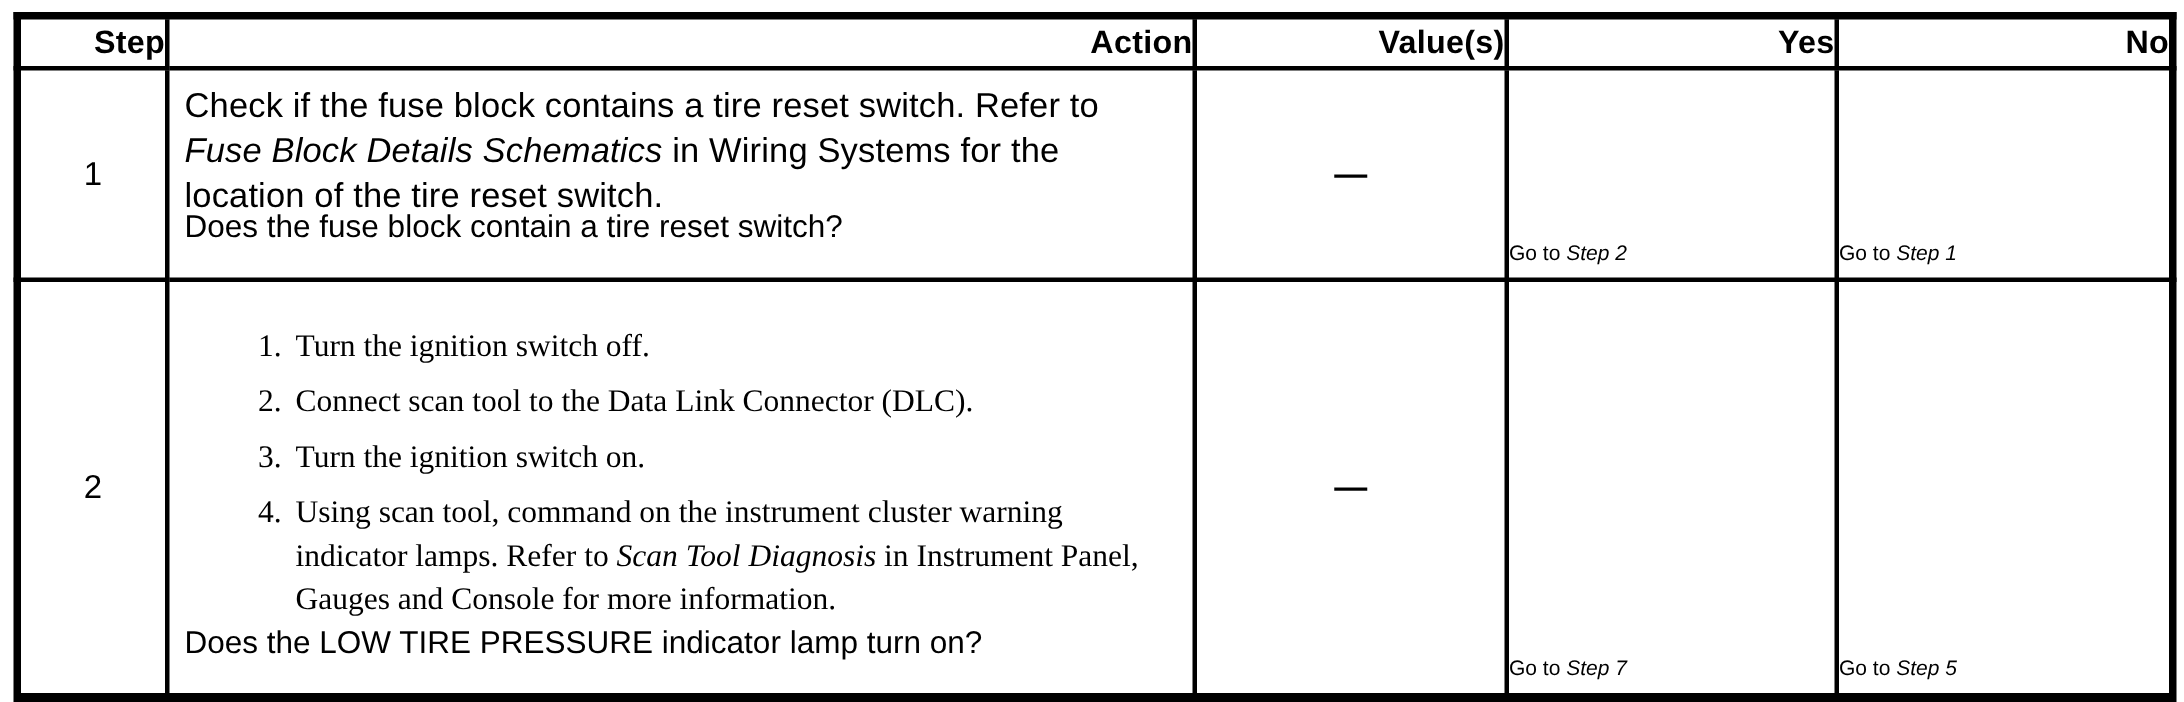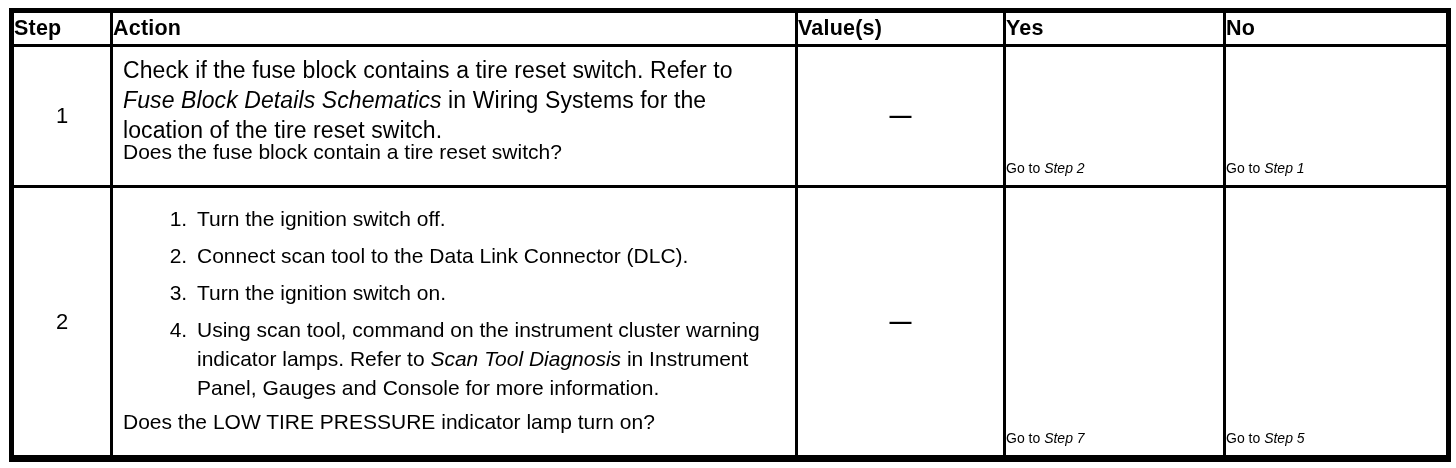--- a/index.html
+++ b/index.html
@@ -34,7 +34,7 @@
     height: 35px;
     font-size: 21.5px;
     font-weight: bold;
-    text-align: left;
+    text-align: right;
     vertical-align: middle;
     border-bottom-width: 4px;
     letter-spacing: 0.2px;

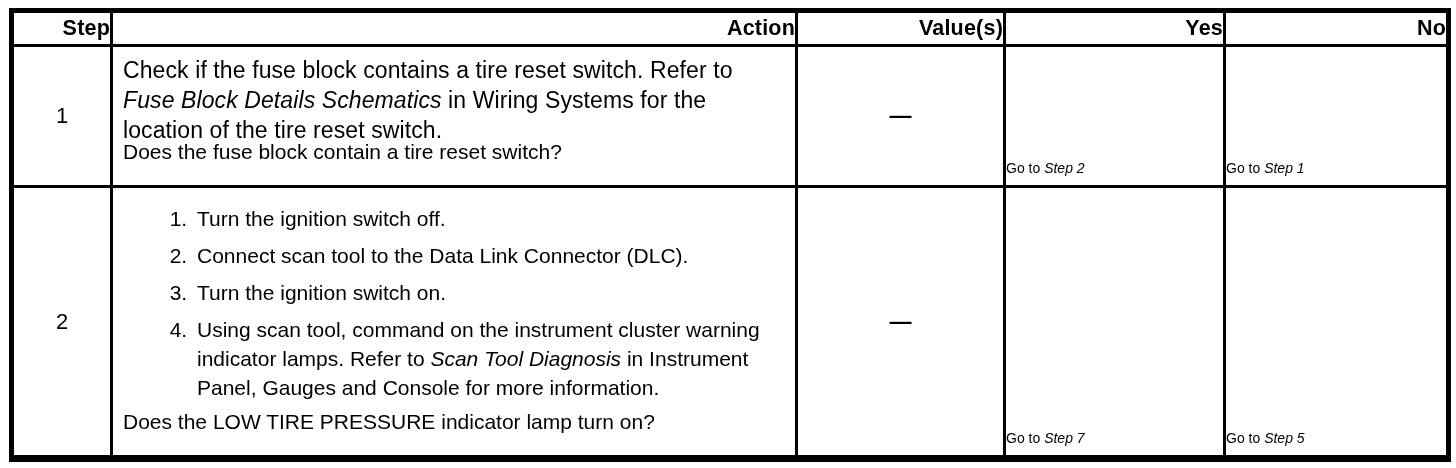--- a/index.html
+++ b/index.html
@@ -57,9 +57,10 @@
     letter-spacing: 0.1px;
   }
   ol.steps-list {
-    margin-top: 8px;
+    margin-top: 20px;
     padding-left: 70px;
     list-style: decimal;
+    font-family: Liberation Serif, serif;
   }
   ol.steps-list li {
     font-size: 21px;

